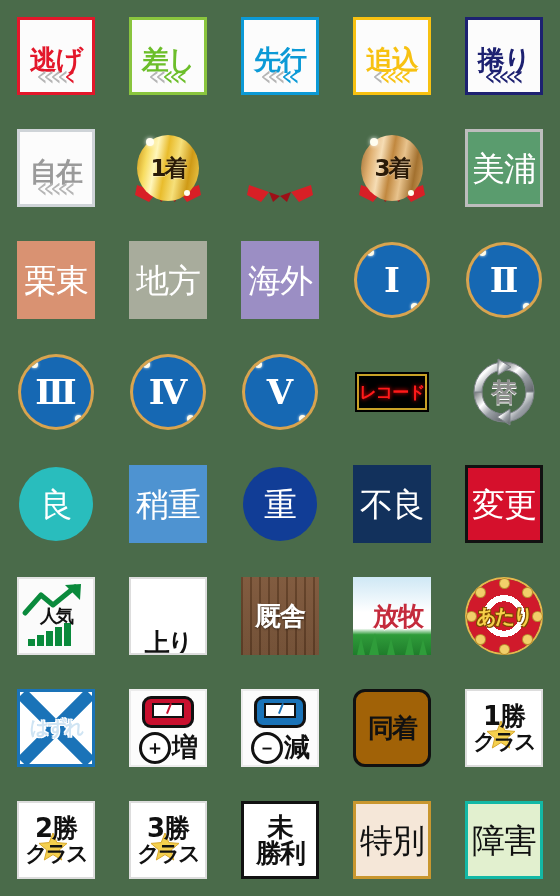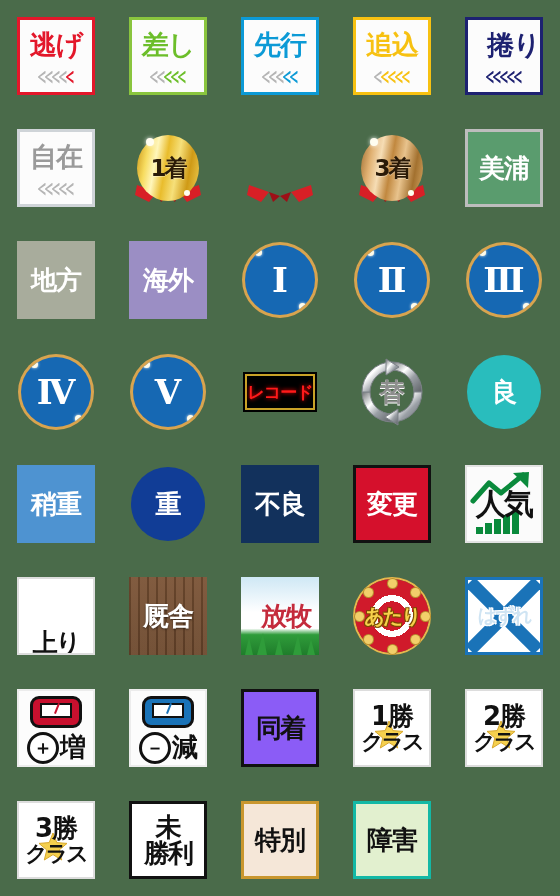--- a/index.html
+++ b/index.html
@@ -35,7 +35,7 @@
     border:3px solid #ccc;
     flex-direction:column;
     justify-content:flex-start;
-    padding-top:11px;
+    padding-top:26px;
   }
   .style-tile .kanji{
     font-size:27px;font-weight:bold;line-height:1;

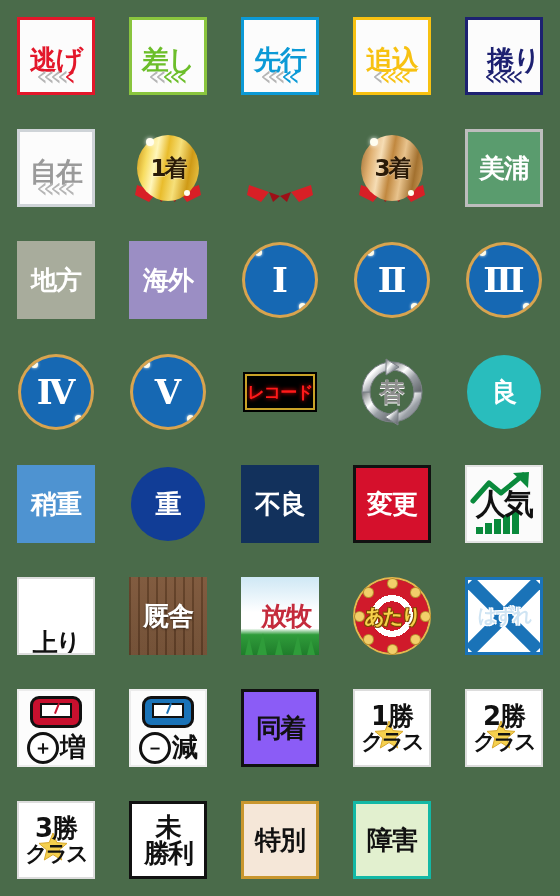--- a/index.html
+++ b/index.html
@@ -273,7 +273,7 @@
       </div>
     </div>
     <div class="cell">
-      <div class="tile style-tile" style="border-color: rgb(29, 33, 113); align-items: flex-end;">
+      <div class="tile style-tile" style="border-color: rgb(29, 33, 113);">
         <div class="kanji" style="color: rgb(29, 33, 113);">捲り</div>
         <div class="chev">
           <span style="background: rgb(29, 33, 113);"></span>

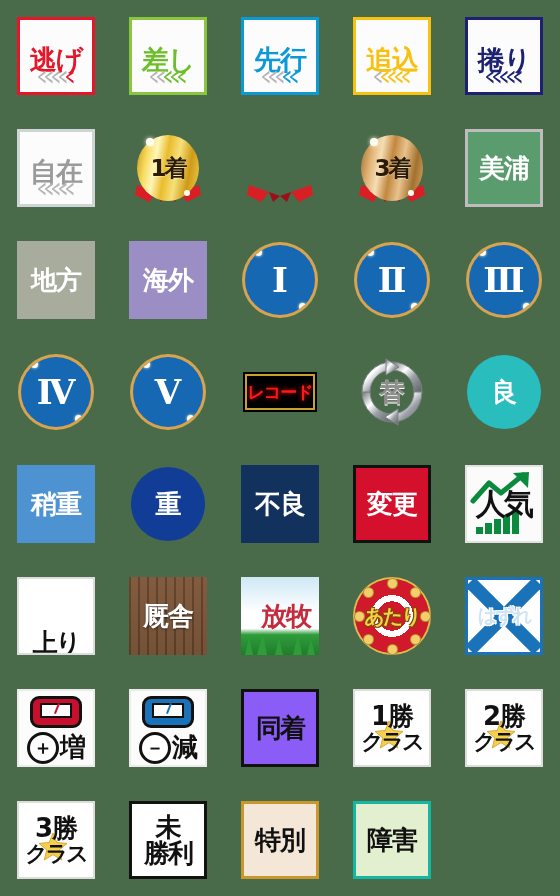--- a/index.html
+++ b/index.html
@@ -56,7 +56,7 @@
   }
   
   .box{
-    font-size:26px;font-weight:bold;color:#fff;letter-spacing:-1px;
+    font-size:33px;font-weight:normal;color:#fff;letter-spacing:-1px;
     line-height:1;white-space:nowrap;
   }
   

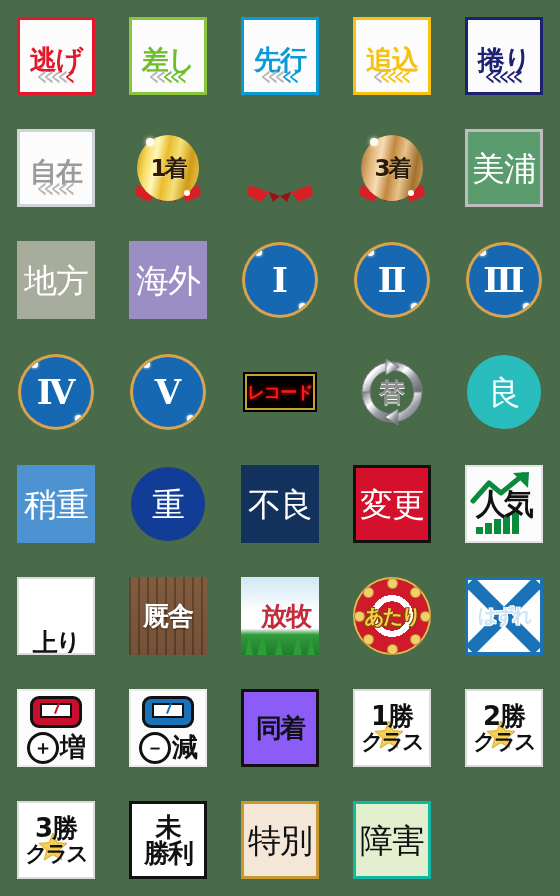--- a/index.html
+++ b/index.html
@@ -335,6 +335,11 @@
     <div class="cell">
       <div class="tile" style="background: rgb(90, 156, 110); border: 3px solid rgb(189, 189, 189);">
         <span class="box" style="color: rgb(255, 255, 255);">美浦</span>
+      </div>
+    </div>
+    <div class="cell">
+      <div class="tile" style="background: rgb(217, 146, 114); border: 3px solid rgb(217, 146, 114);">
+        <span class="box" style="color: rgb(255, 255, 255);">栗東</span>
       </div>
     </div>
     <div class="cell">

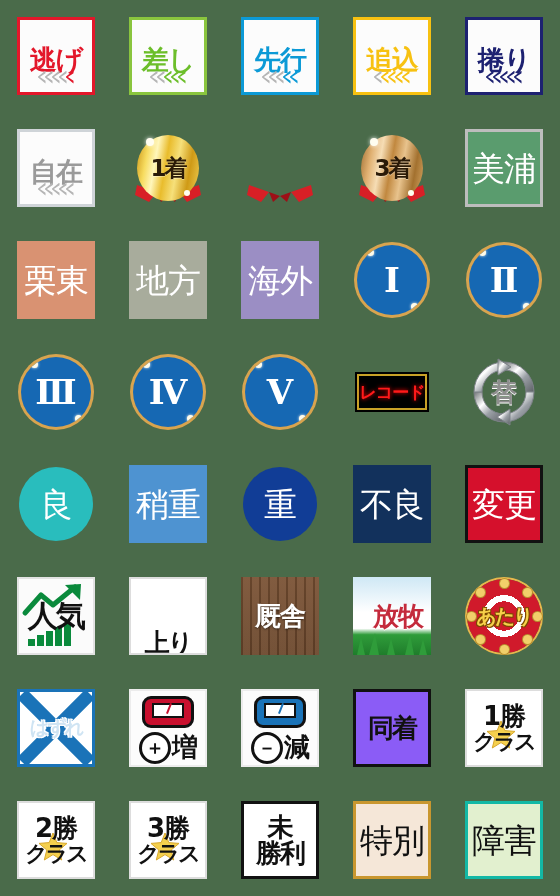--- a/index.html
+++ b/index.html
@@ -126,7 +126,7 @@
   
   .ninki{background:#fbfbfb;border:2px solid #e2e2e2;}
   .ninki .label{
-    position:absolute;z-index:3;font-size:30px;font-weight:bold;color:#111;
+    position:absolute;z-index:3;font-size:18px;font-weight:bold;color:#111;
     letter-spacing:-2px;top:50%;left:50%;transform:translate(-50%,-50%);
     white-space:nowrap;
   }

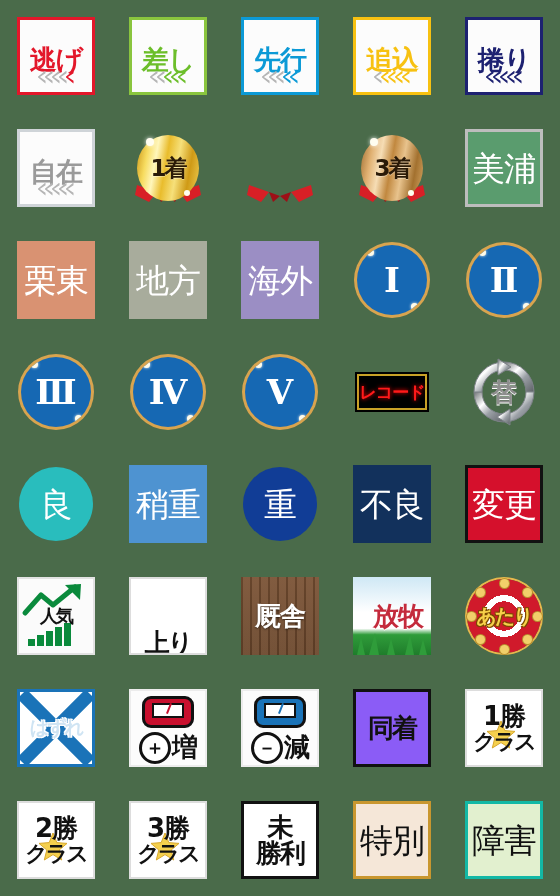--- a/index.html
+++ b/index.html
@@ -512,7 +512,7 @@
       </div>
     </div>
     <div class="cell">
-      <div class="tile plain" style="background: #8b5cf6; border-color: rgb(17, 17, 17);">
+      <div class="tile plain" style="background: #a16207; border-color: rgb(17, 17, 17); border-radius: 12px;">
         <span style="color: rgb(17, 17, 17);">同着</span>
       </div>
     </div>

